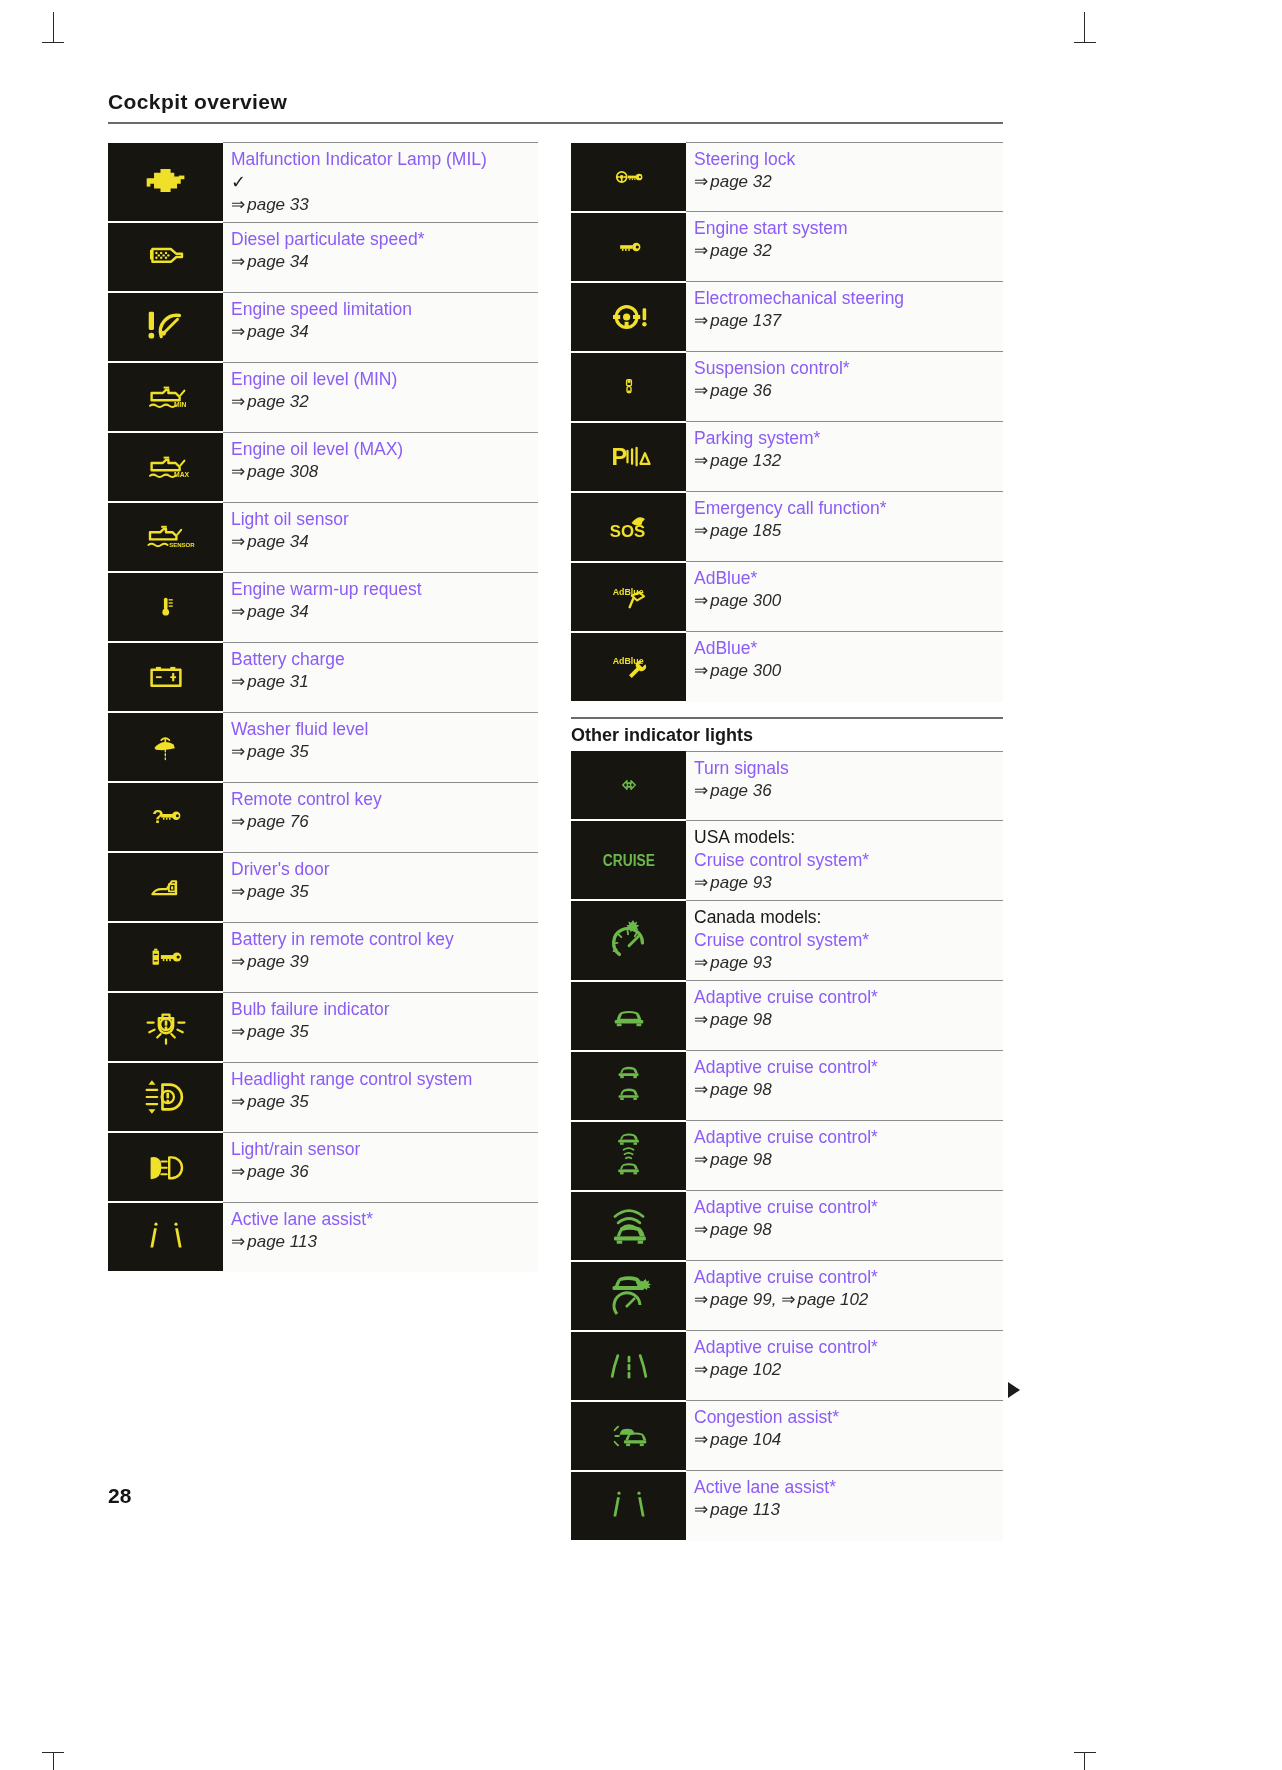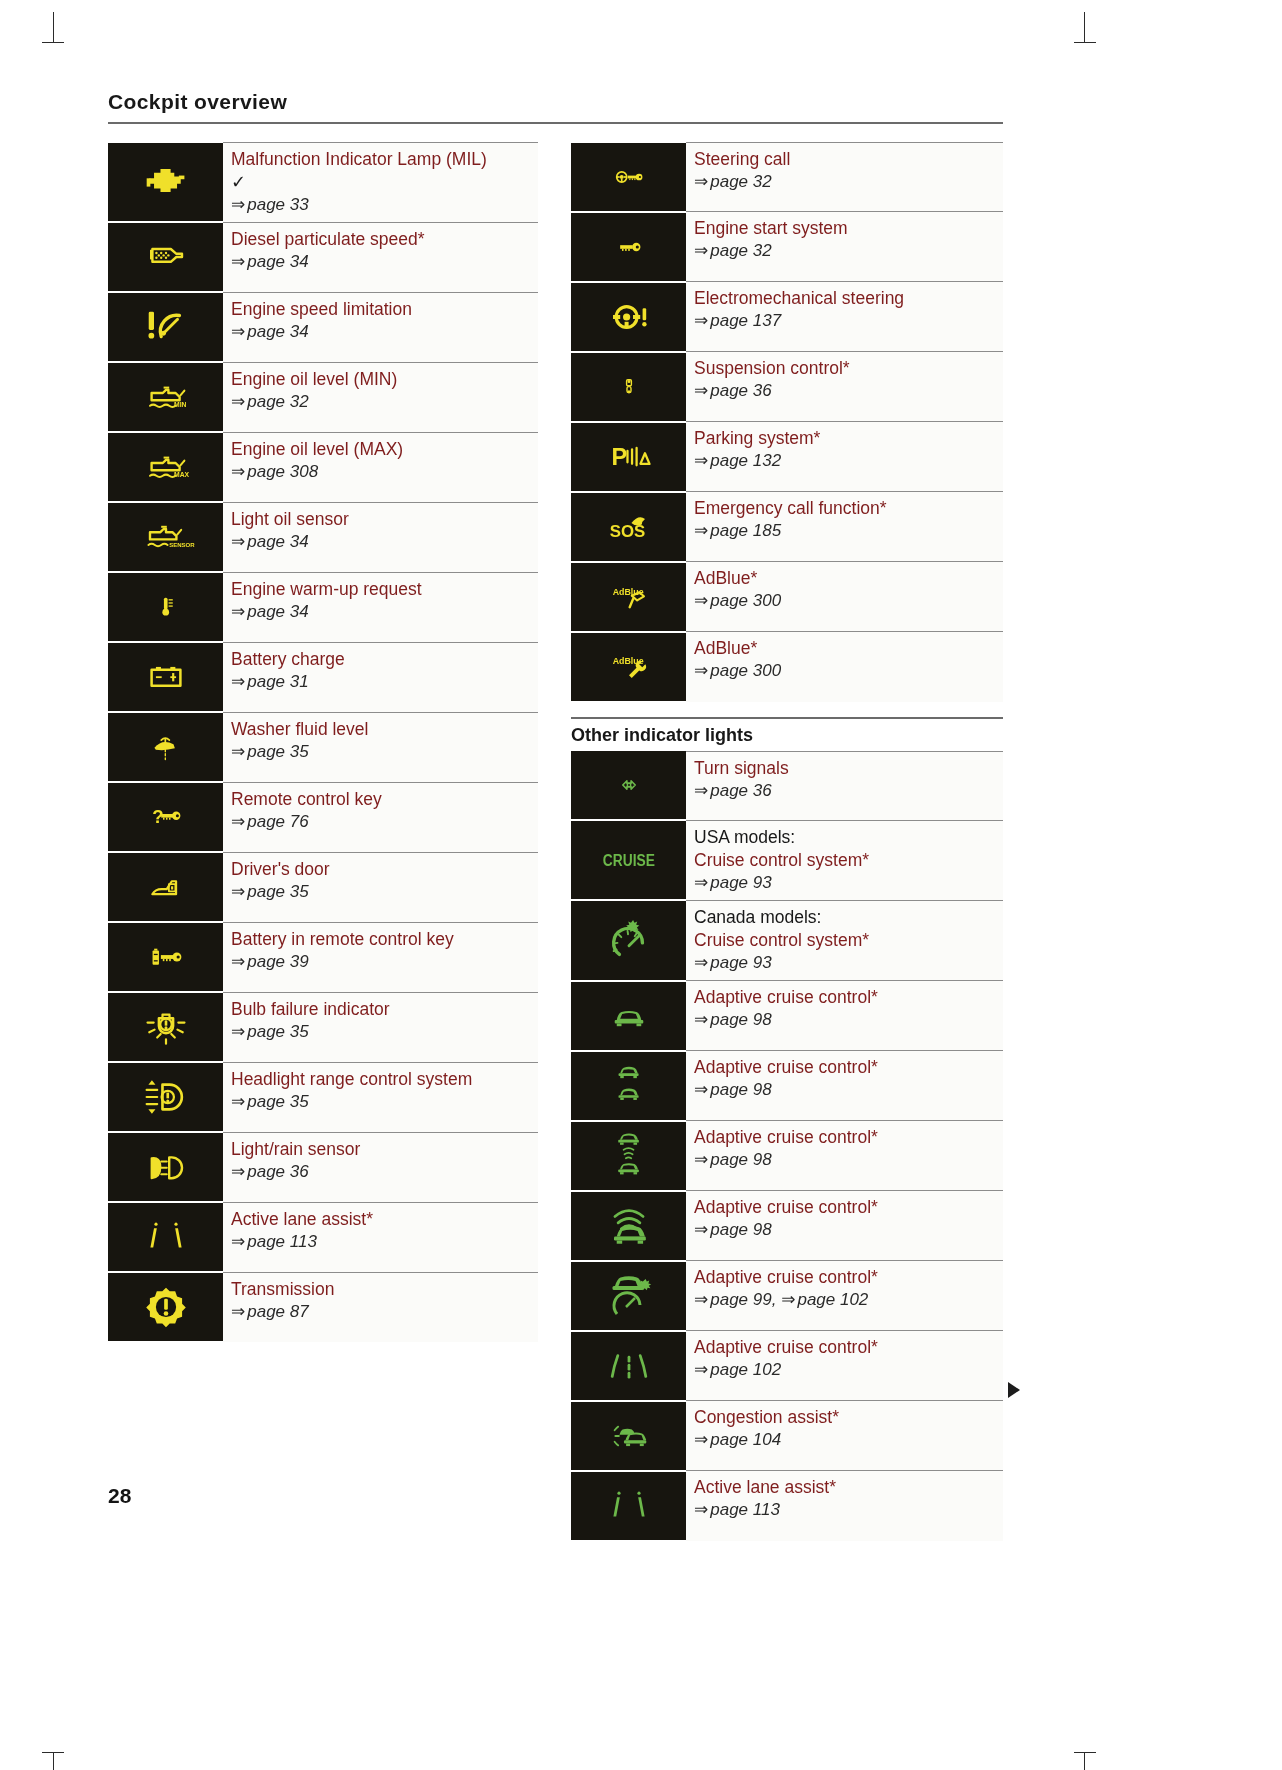--- a/index.html
+++ b/index.html
@@ -99,7 +99,7 @@
   .label {
     font-size: 17.5px;
     line-height: 1.32;
-    color: #7f1d1d;
+    color: #8b5cf6;
     white-space: nowrap;
   }
   .label.bold { font-weight: normal; color: #181818; }

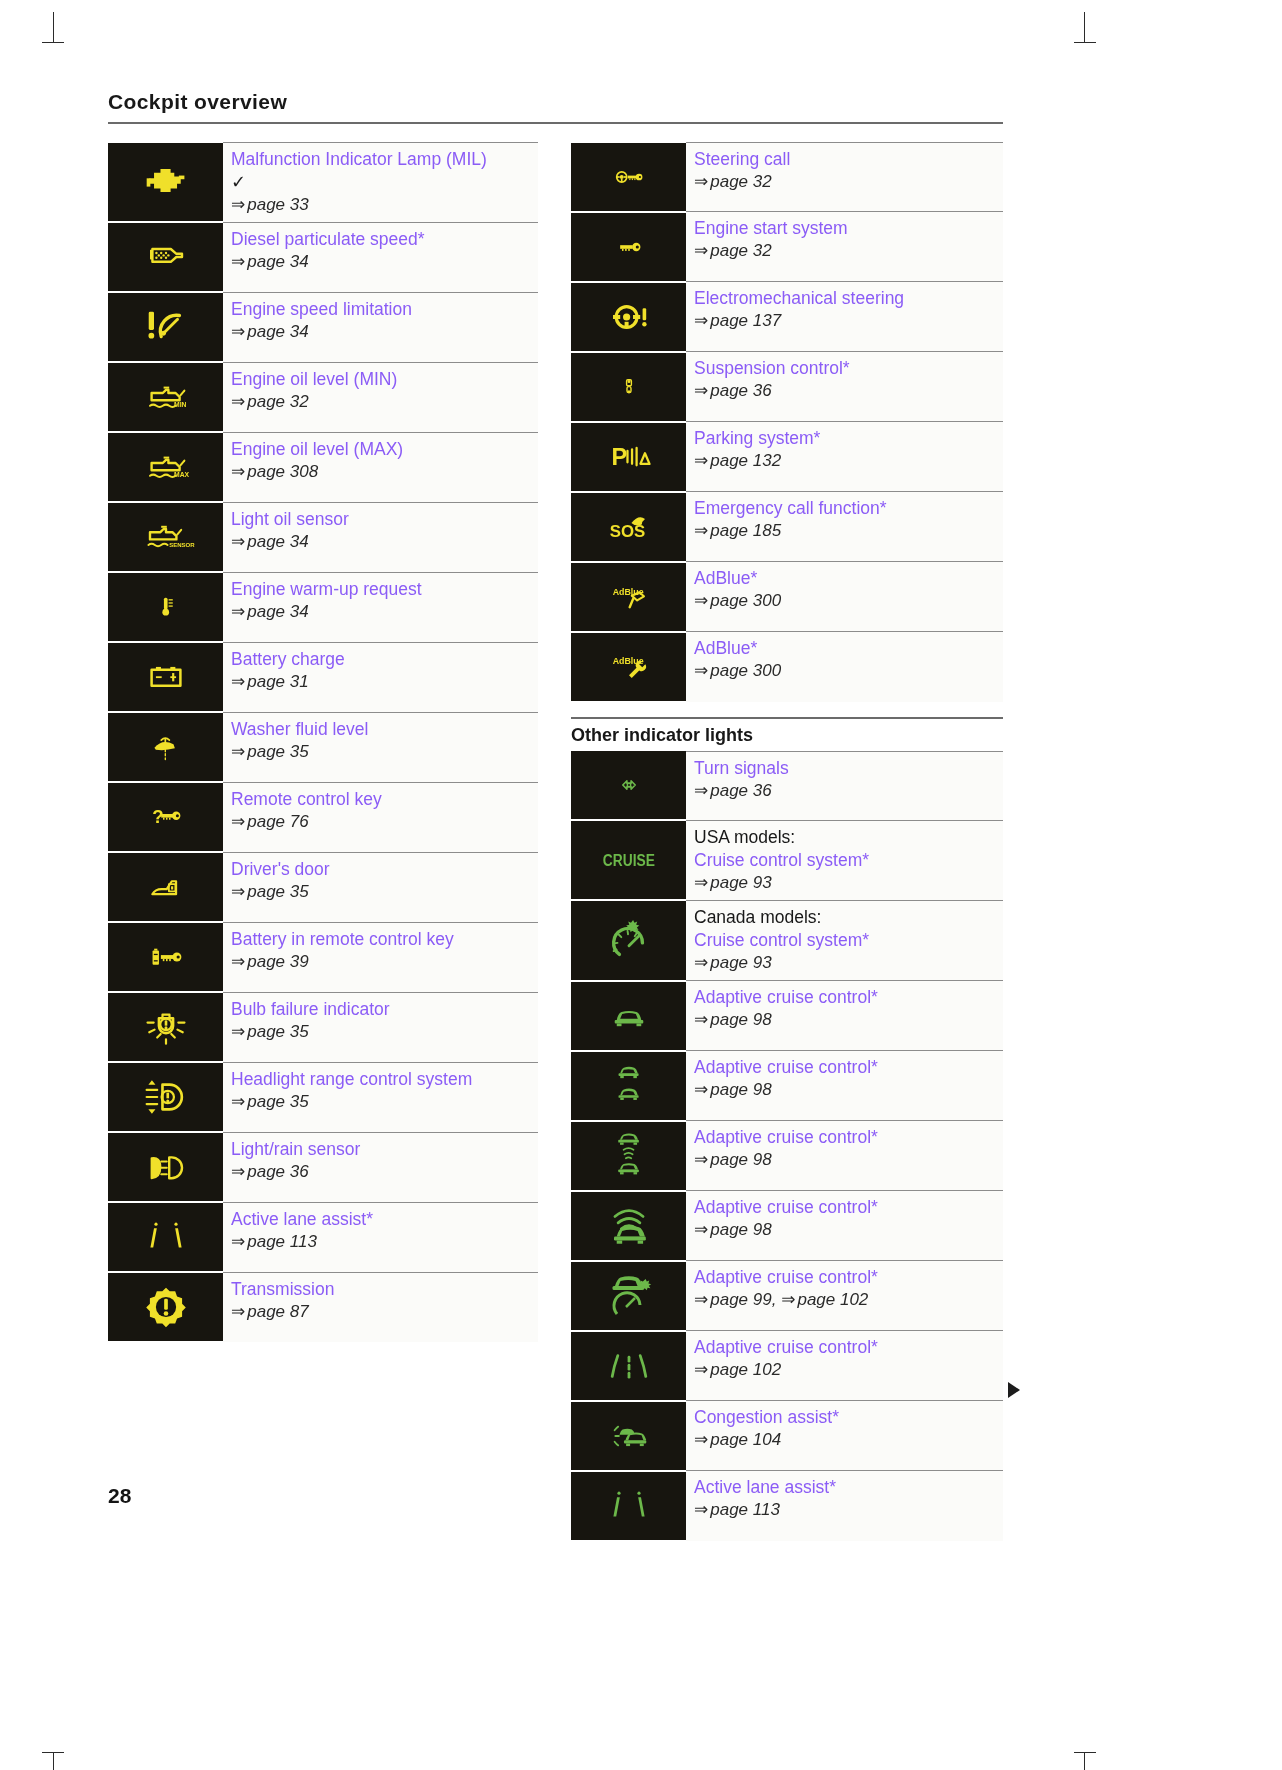--- a/index.html
+++ b/index.html
@@ -521,7 +521,7 @@
                 </div>
               </td>
               <td class="text-cell">
-                <div class="label">Steering call</div>
+                <div class="label">Steering lock</div>
                 <div class="pageref"><span class="ar">⇒</span>page 32</div>
               </td>
             </tr>

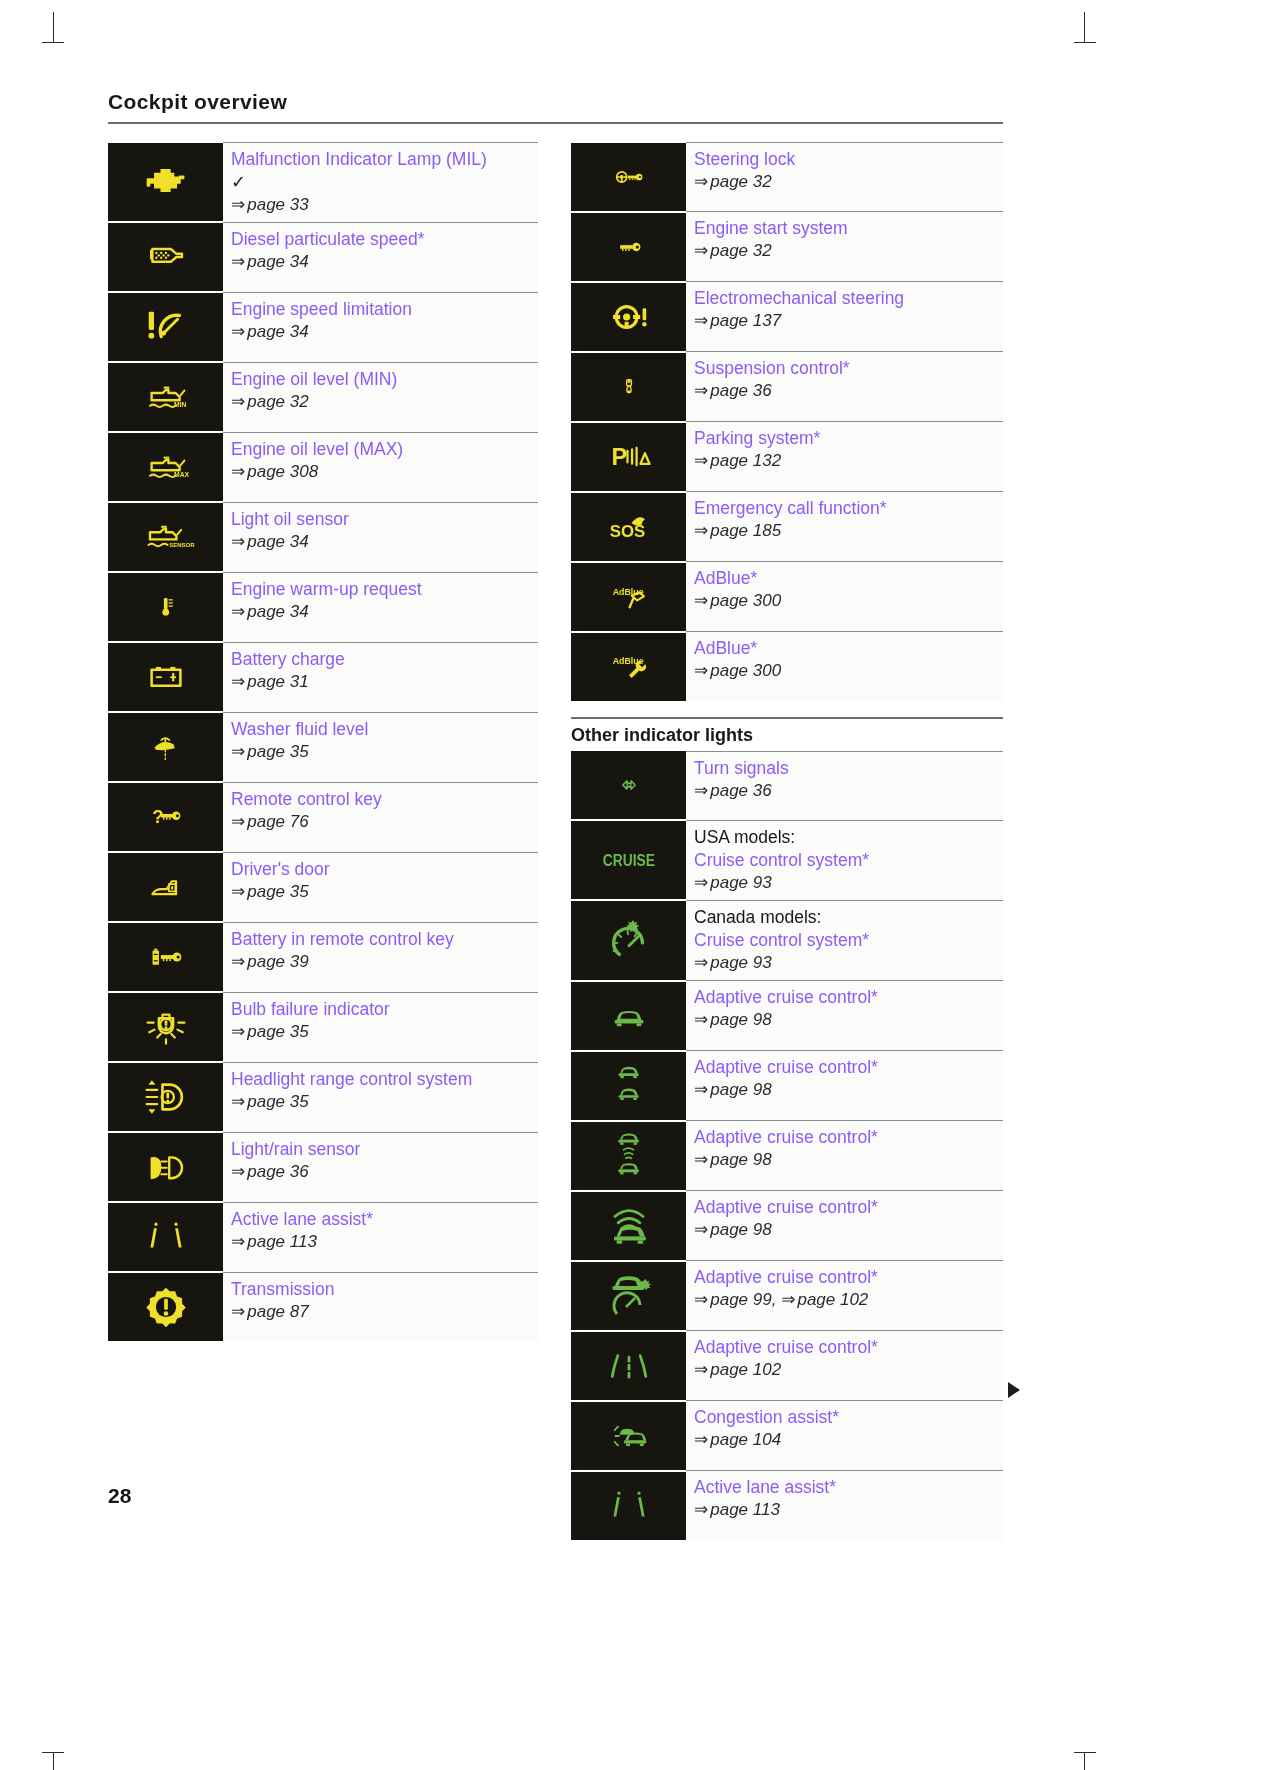--- a/index.html
+++ b/index.html
@@ -476,22 +476,6 @@
                 <div class="pageref"><span class="ar">⇒</span>page 113</div>
               </td>
             </tr>
-            <tr>
-              <td class="icon-cell">
-                <div class="icon-box">
-                  <svg class="ic" width="46" height="46" viewBox="0 0 100 100" fill="none" stroke="#f0e02a" stroke-width="6" stroke-linecap="round" stroke-linejoin="round">
-                    <path d="M50 8 l8 8 h12 l4 11 l11 4 v12 l8 8 l-8 8 v12 l-11 4 l-4 11 h-12 l-8 8 l-8 -8 h-12 l-4 -11 l-11 -4 v-12 l-8 -8 l8 -8 v-12 l11 -4 l4 -11 h12 z" fill="#f0e02a" stroke="none"></path>
-                    <circle cx="50" cy="50" r="22" fill="#17150f" stroke="none"></circle>
-                    <rect x="46" y="32" width="8" height="24" rx="3" fill="#f0e02a" stroke="none"></rect>
-                    <circle cx="50" cy="64" r="5" fill="#f0e02a" stroke="none"></circle>
-                  </svg>
-                </div>
-              </td>
-              <td class="text-cell">
-                <div class="label">Transmission</div>
-                <div class="pageref"><span class="ar">⇒</span>page 87</div>
-              </td>
-            </tr>
           </tbody>
       </table>
     </div>

